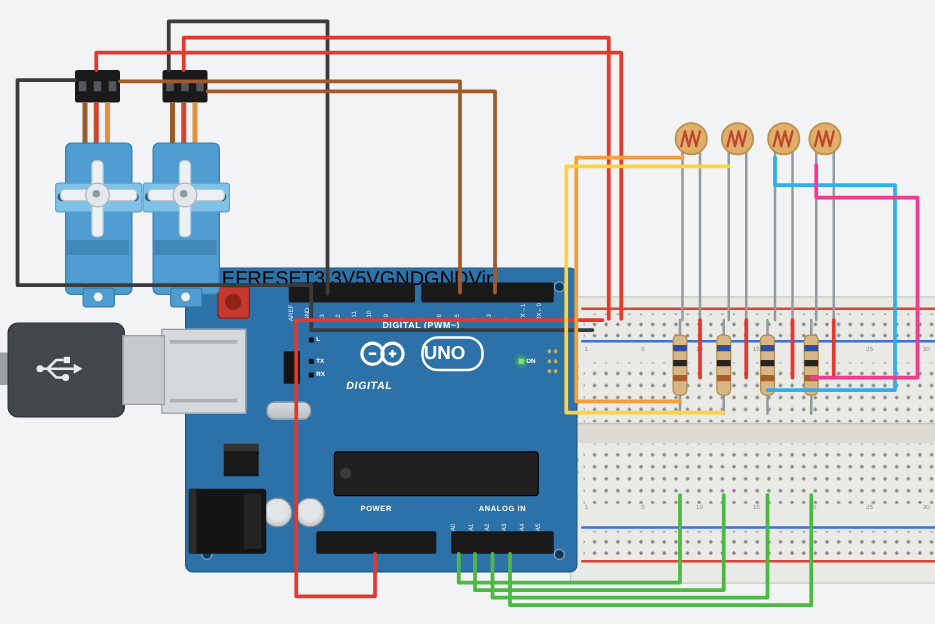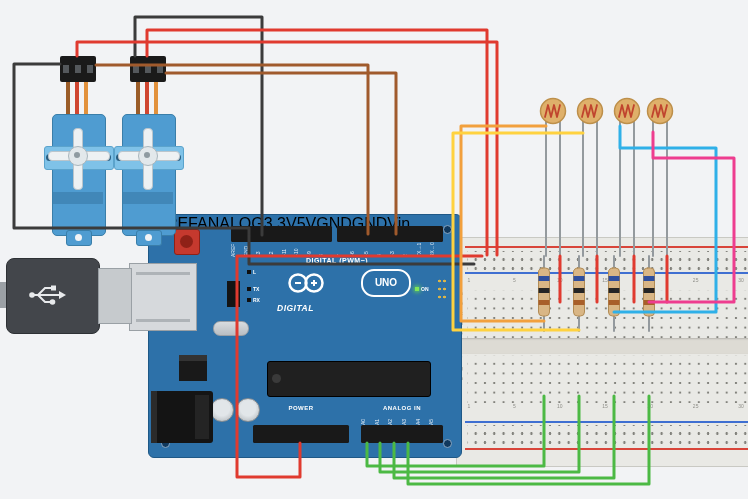--- a/index.html
+++ b/index.html
@@ -147,7 +147,7 @@
     <div class="boardtxt" style="left:104px;top:190px;width:96px;text-align:center;font-size:6px">POWER</div>
     <div class="boardtxt" style="left:212px;top:190px;width:82px;text-align:center;font-size:6px">ANALOG IN</div>
     <div class="p
-inrow" style="left:104px;top:197px;width:96px;height:13px"><span>IOREF</span><span>ANALOG</span><span>3.3V</span><span>5V</span><span>GND</span><span>GND</span><span>Vin</span></div>
+inrow" style="left:104px;top:197px;width:96px;height:13px"><span>IOREF</span><span>RESET</span><span>3.3V</span><span>5V</span><span>GND</span><span>GND</span><span>Vin</span></div>
     <div class="pinrow" style="left:212px;top:197px;width:82px;height:13px">
         <span>A0</span>
         <span>A1</span>

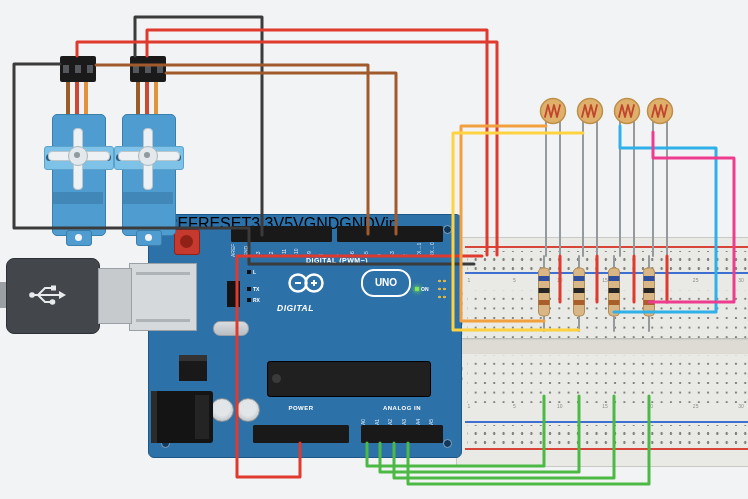--- a/index.html
+++ b/index.html
@@ -124,7 +124,7 @@
       <line x1="30" y1="16" x2="36" y2="16" stroke="#ffffff" stroke-width="2"></line>
       <line x1="33" y1="13" x2="33" y2="19" stroke="#ffffff" stroke-width="2"></line>
     </svg>
-    <div class="abs" style="left:212px;top:54px;width:46px;height:24px;border:2.5px solid #fff;border-radius:13px;color:#fff;font-weight:bold;font-size:10px;text-align:center;line-height:24px">UNO</div>
+    <div class="abs" style="left:188px;top:54px;width:46px;height:24px;border:2.5px solid #fff;border-radius:13px;color:#fff;font-weight:bold;font-size:15px;line-height:24px">UNO</div>
     <div class="boardtxt" style="left:128px;top:88px;width:80px;font-size:8.5px;font-style:italic">DIGITAL</div>
 
     <div class="ledrow" style="left:266px;top:71px">

